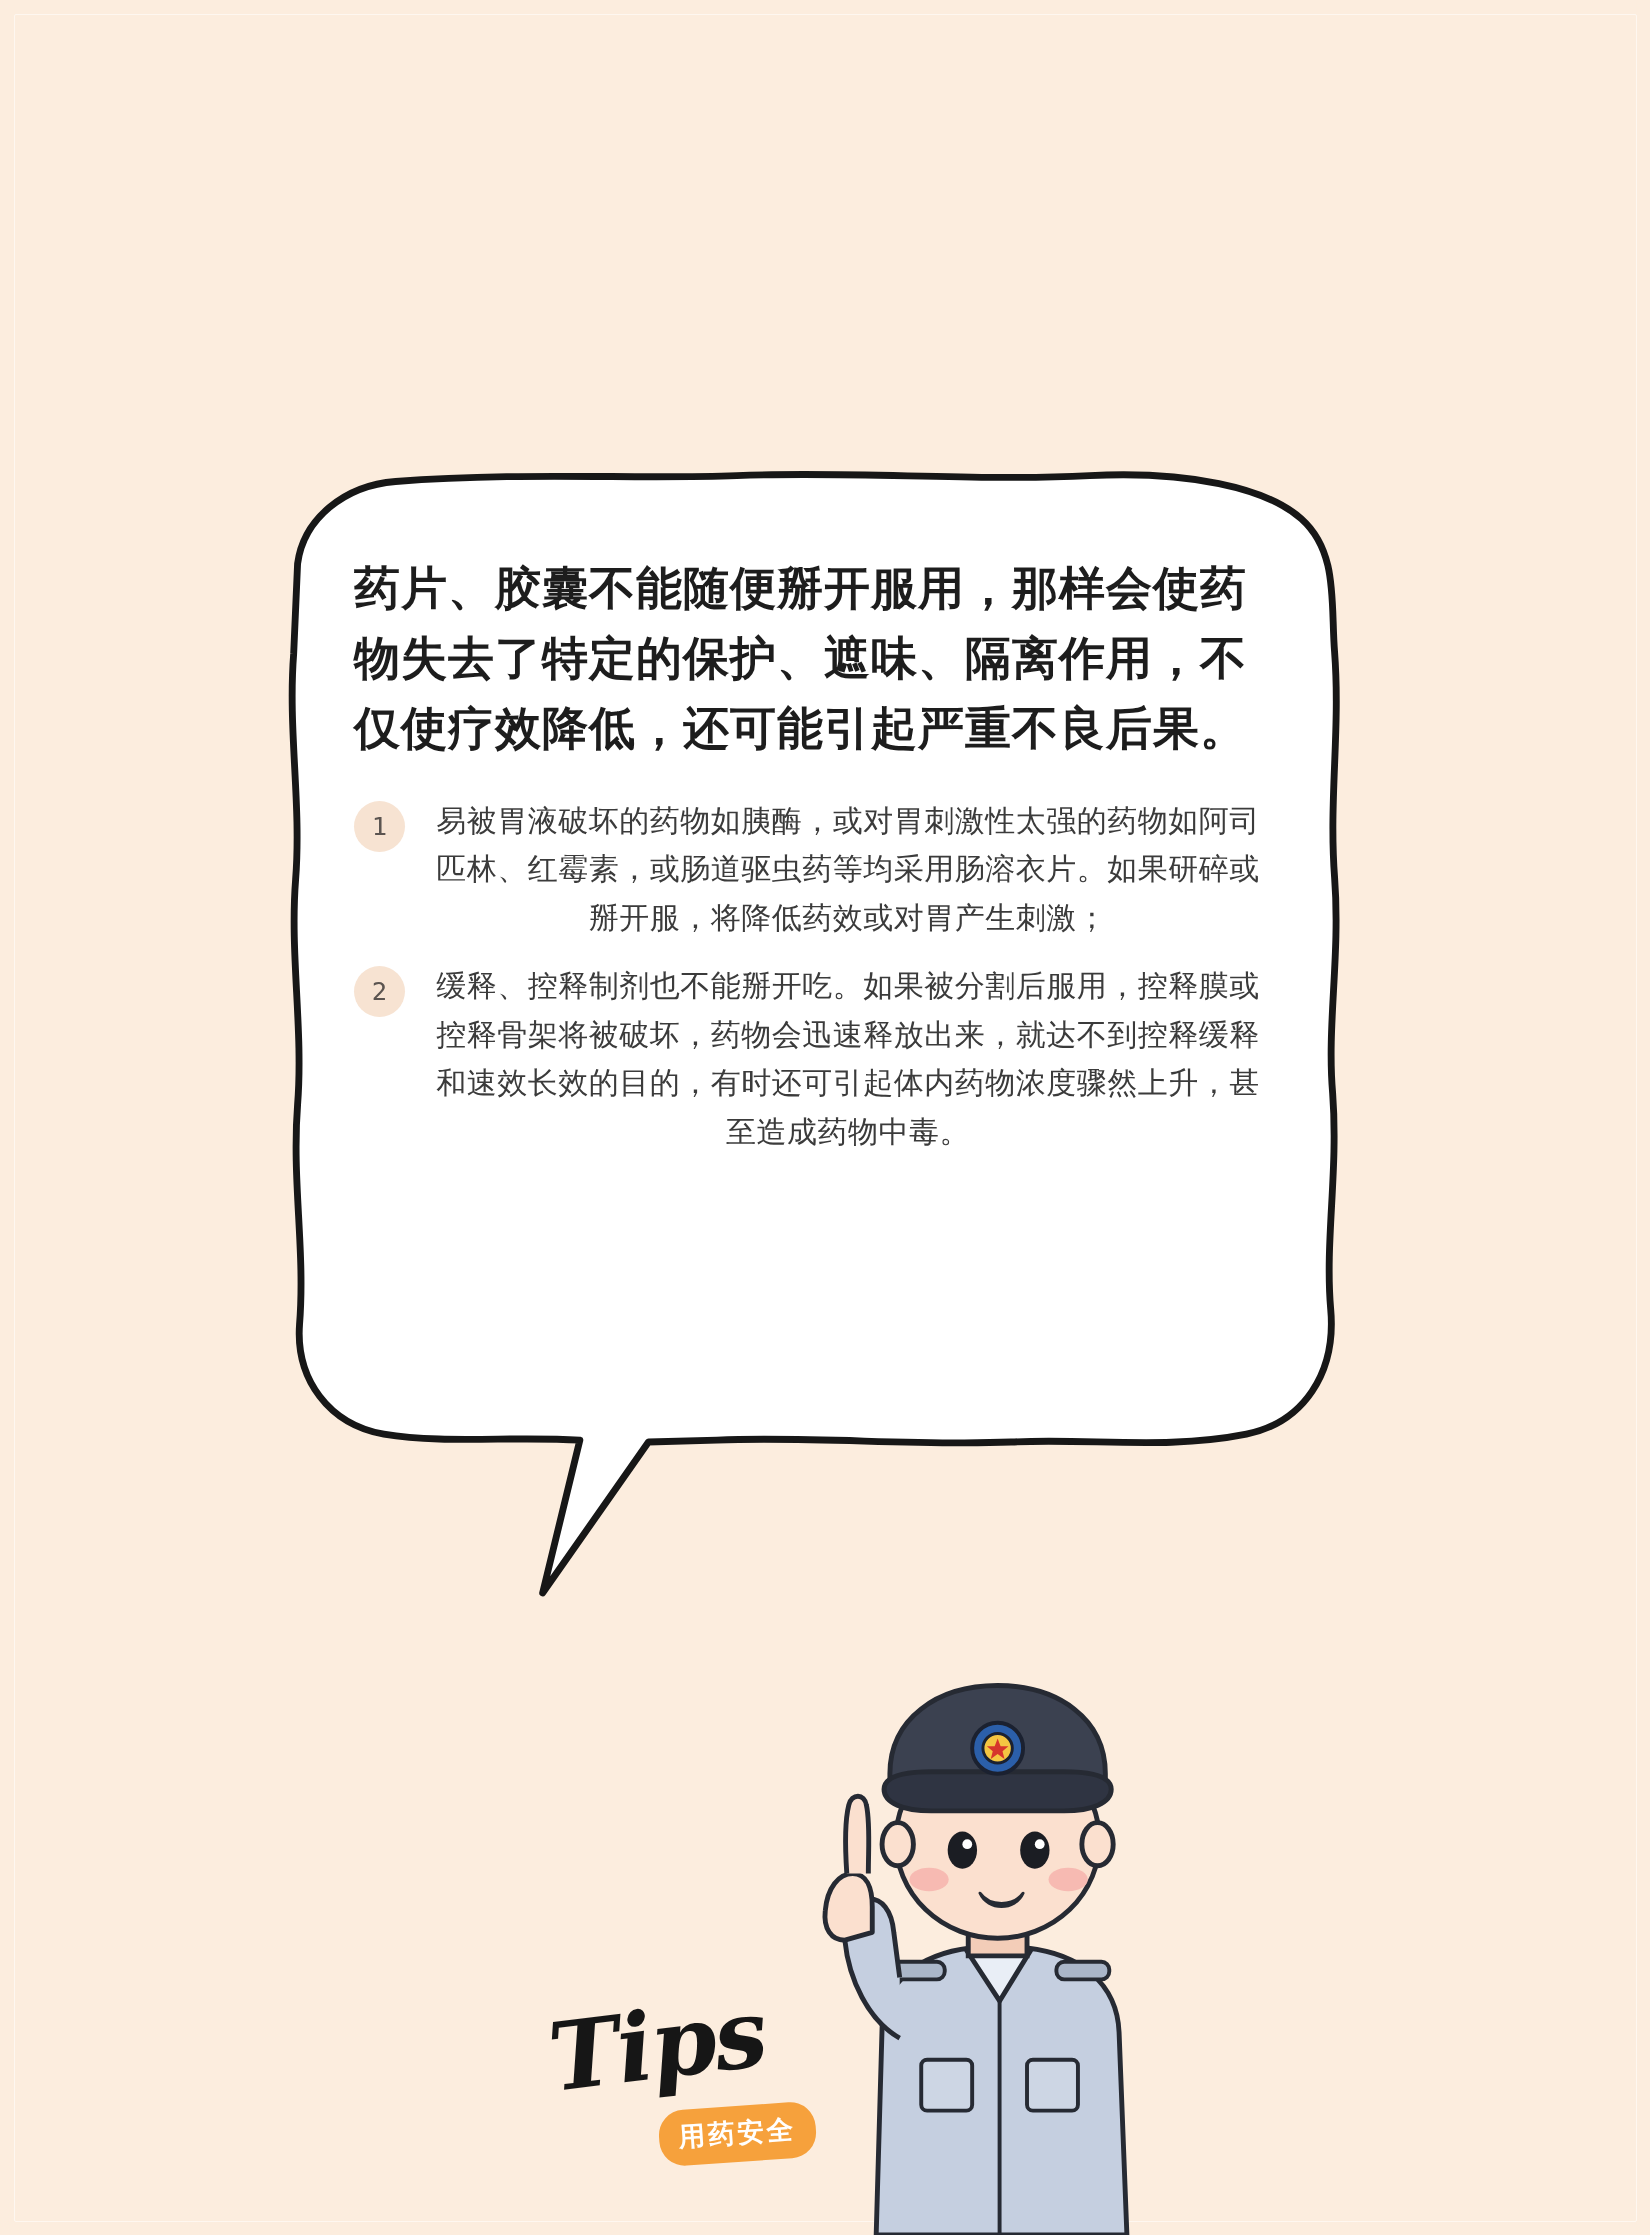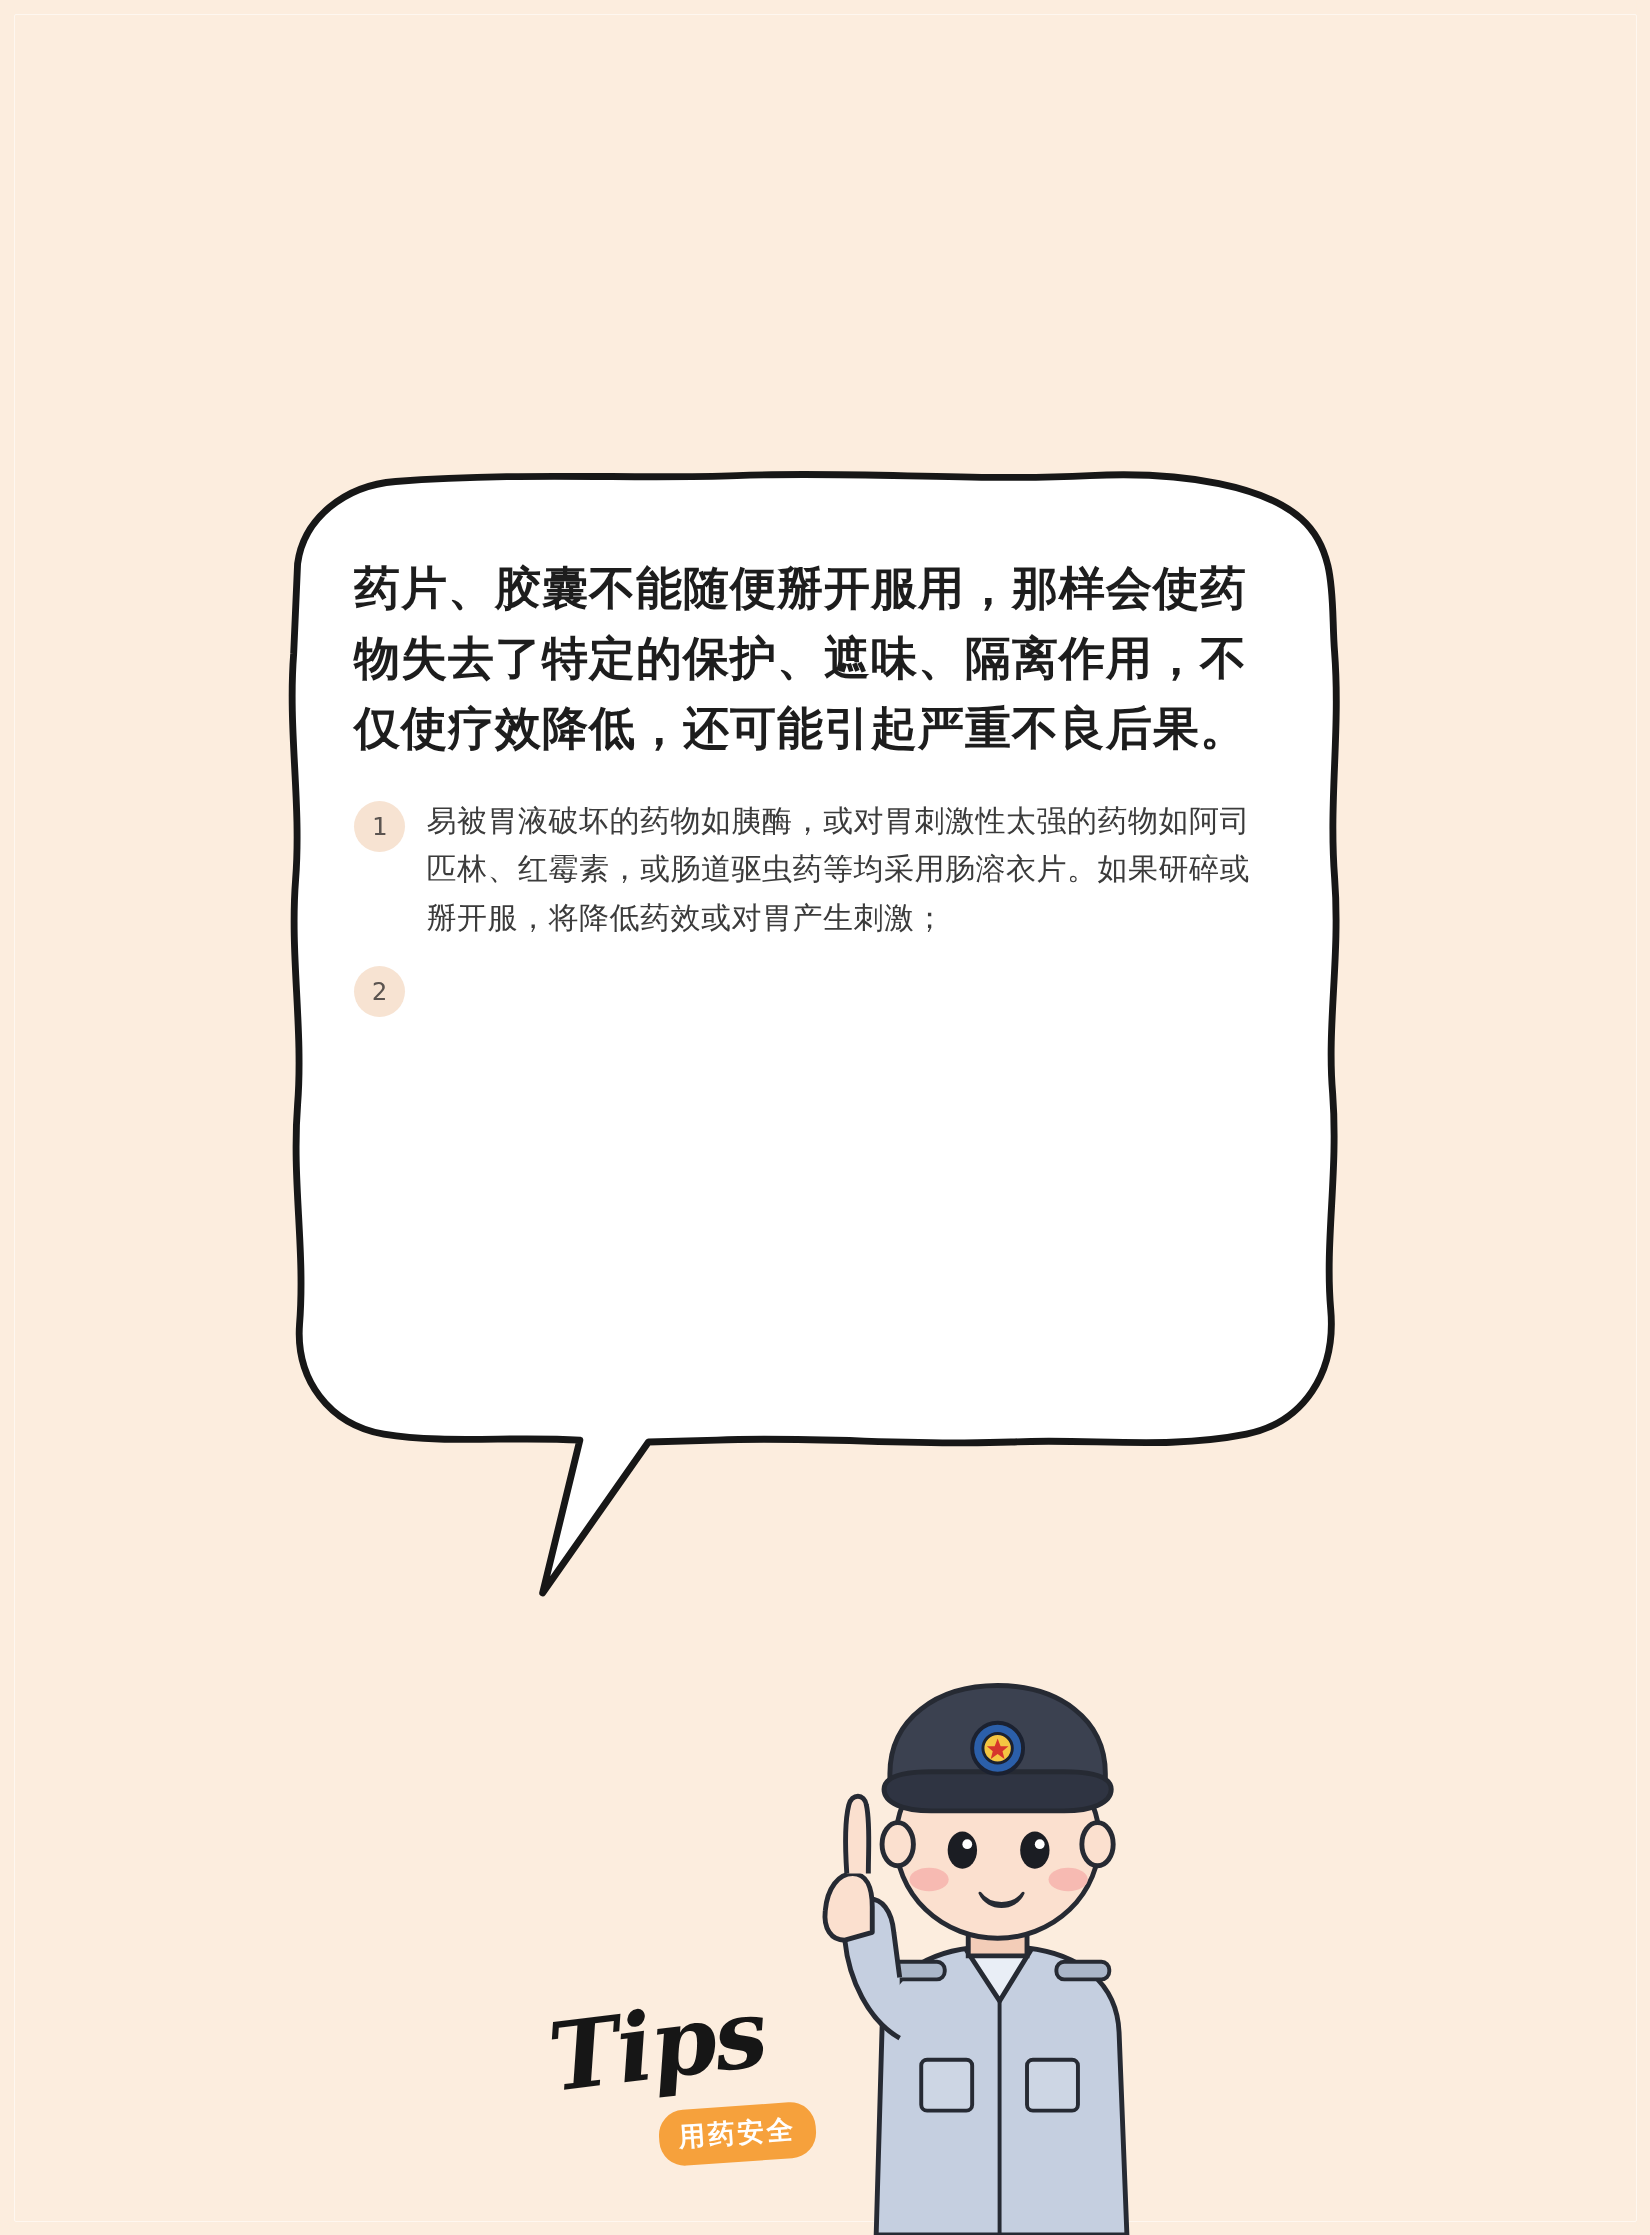--- a/index.html
+++ b/index.html
@@ -95,6 +95,7 @@
     color: #3b3b3b;
     letter-spacing: 0.5px;
     width: 843px;
+    text-align: center;
   }
 
   

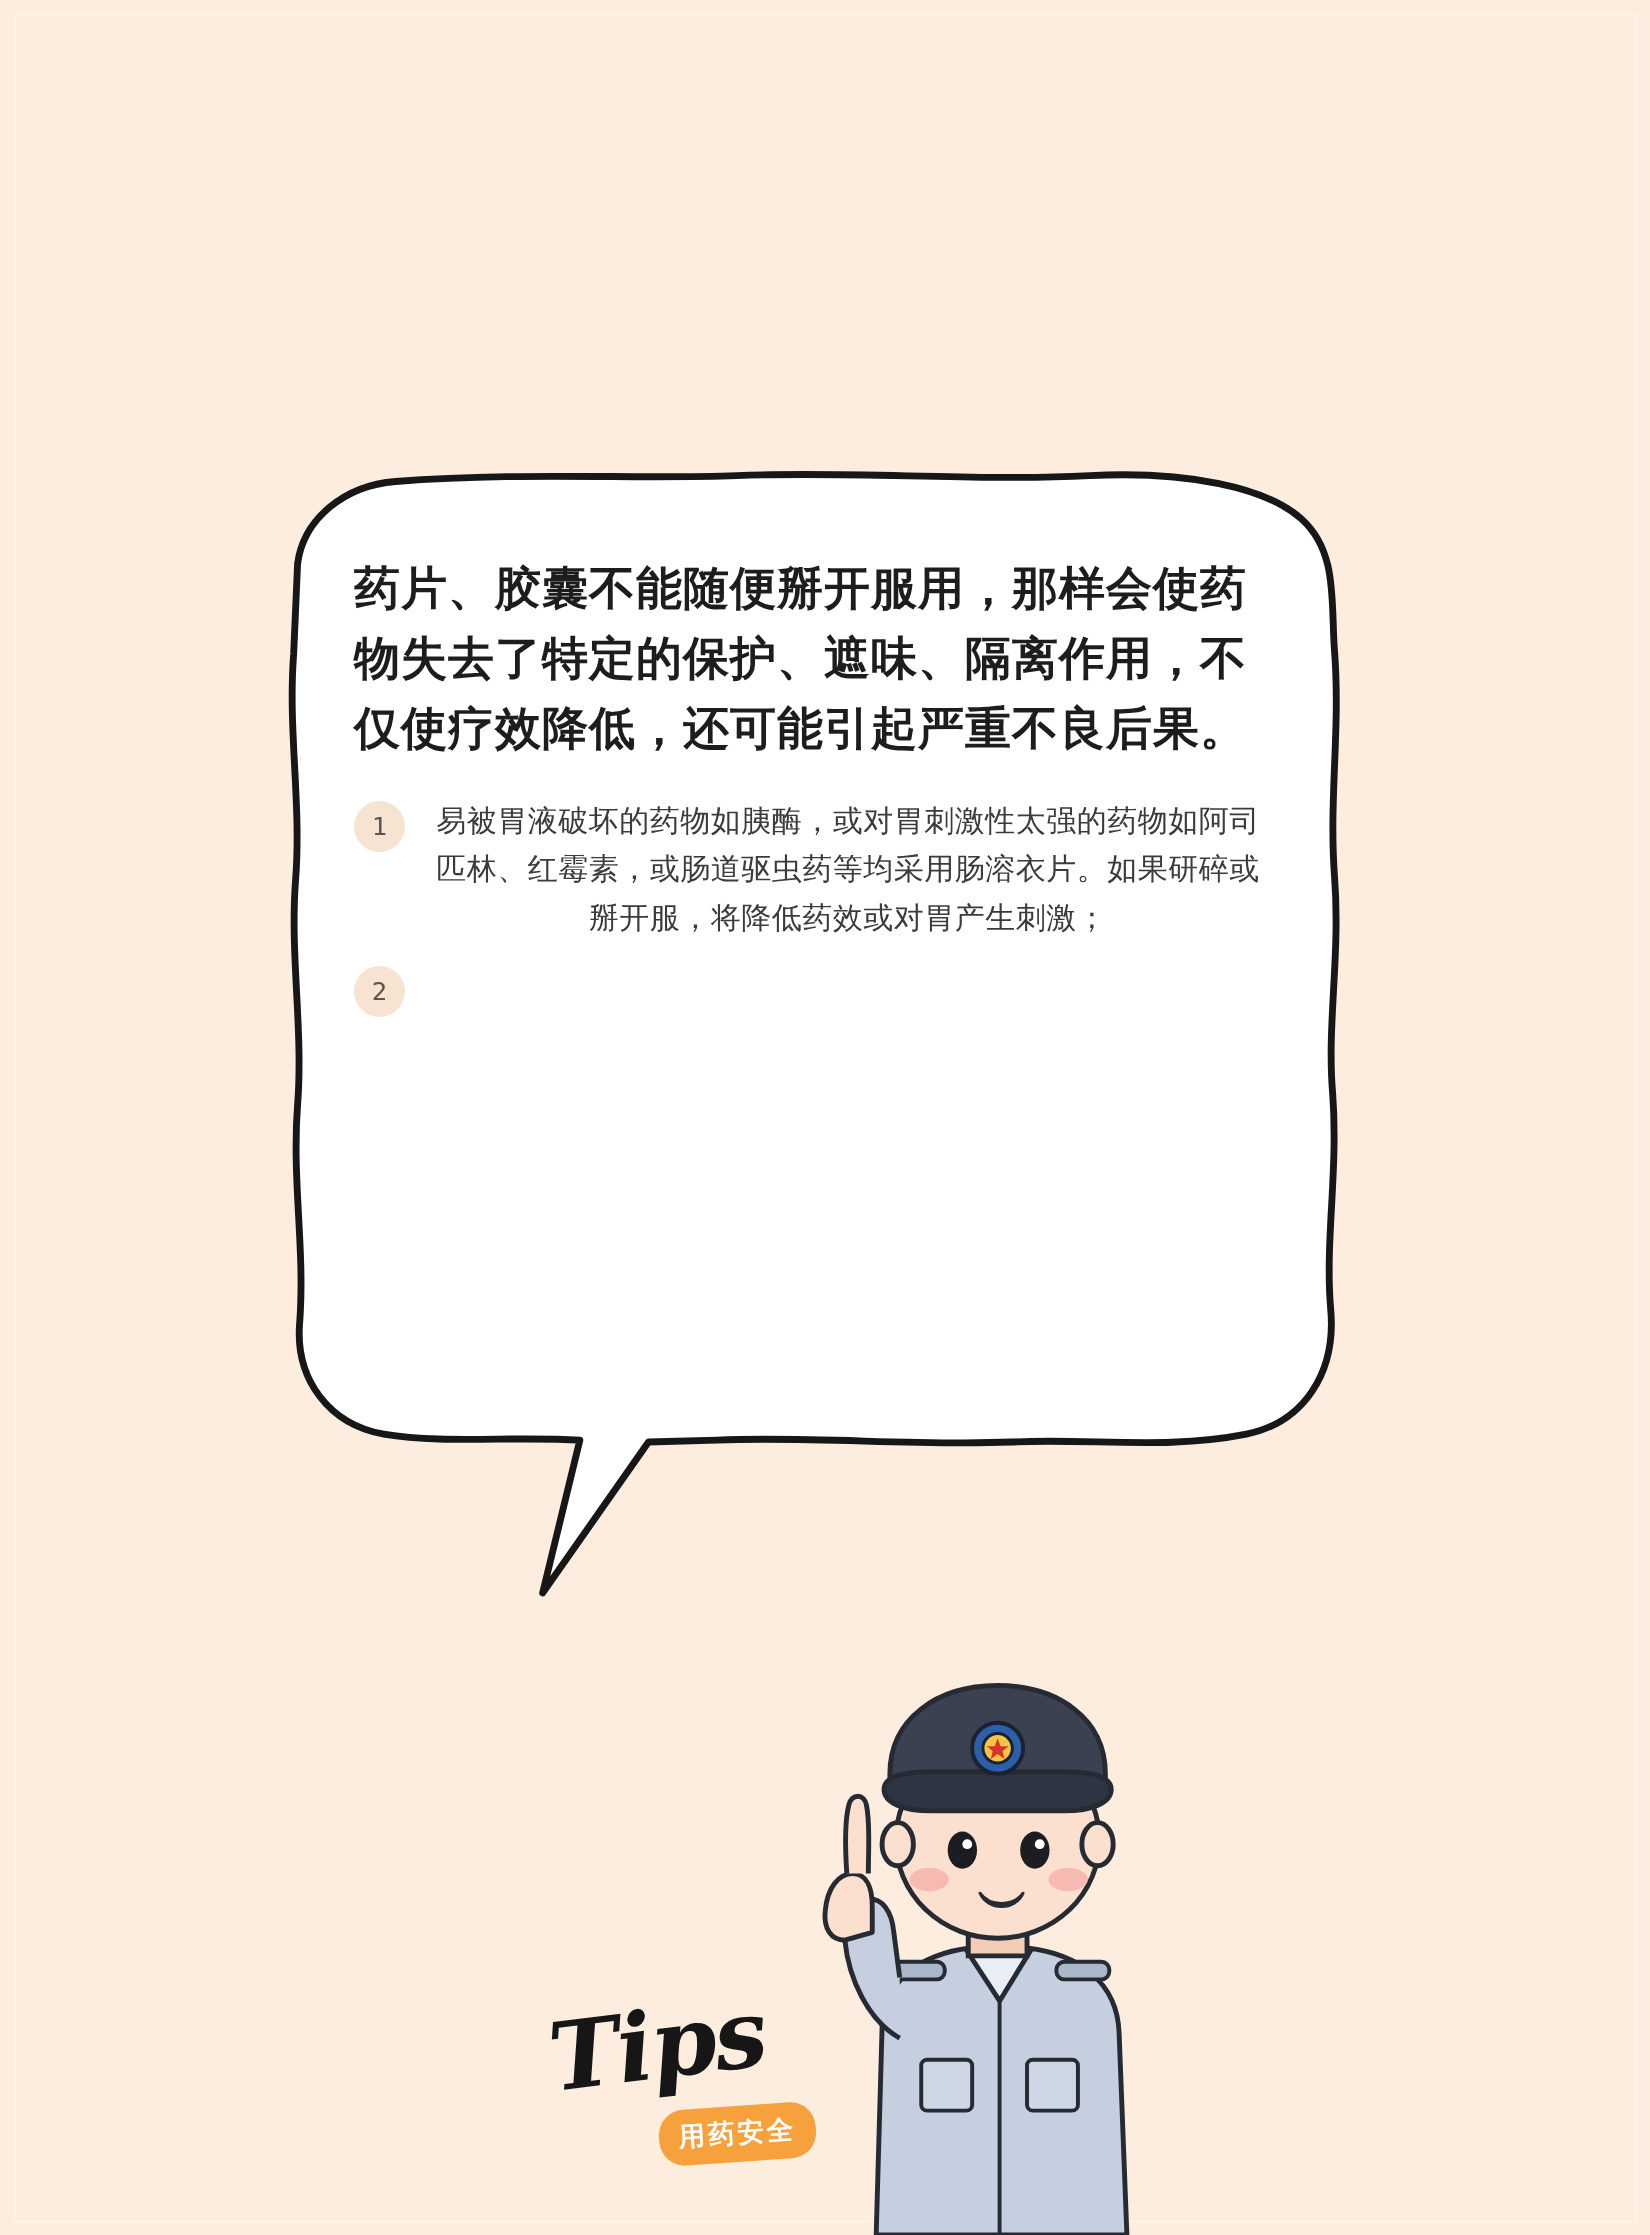--- a/index.html
+++ b/index.html
@@ -180,6 +180,7 @@
         </li>
         <li class="point">
           <span class="point-num">2</span>
+          <span class="point-text">缓释、控释制剂也不能掰开吃。如果被分割后服用，控释膜或控释骨架将被破坏，药物会迅速释放出来，就达不到控释缓释和速效长效的目的，有时还可引起体内药物浓度骤然上升，甚至造成药物中毒。</span>
         </li>
       </ul>
     </div>

